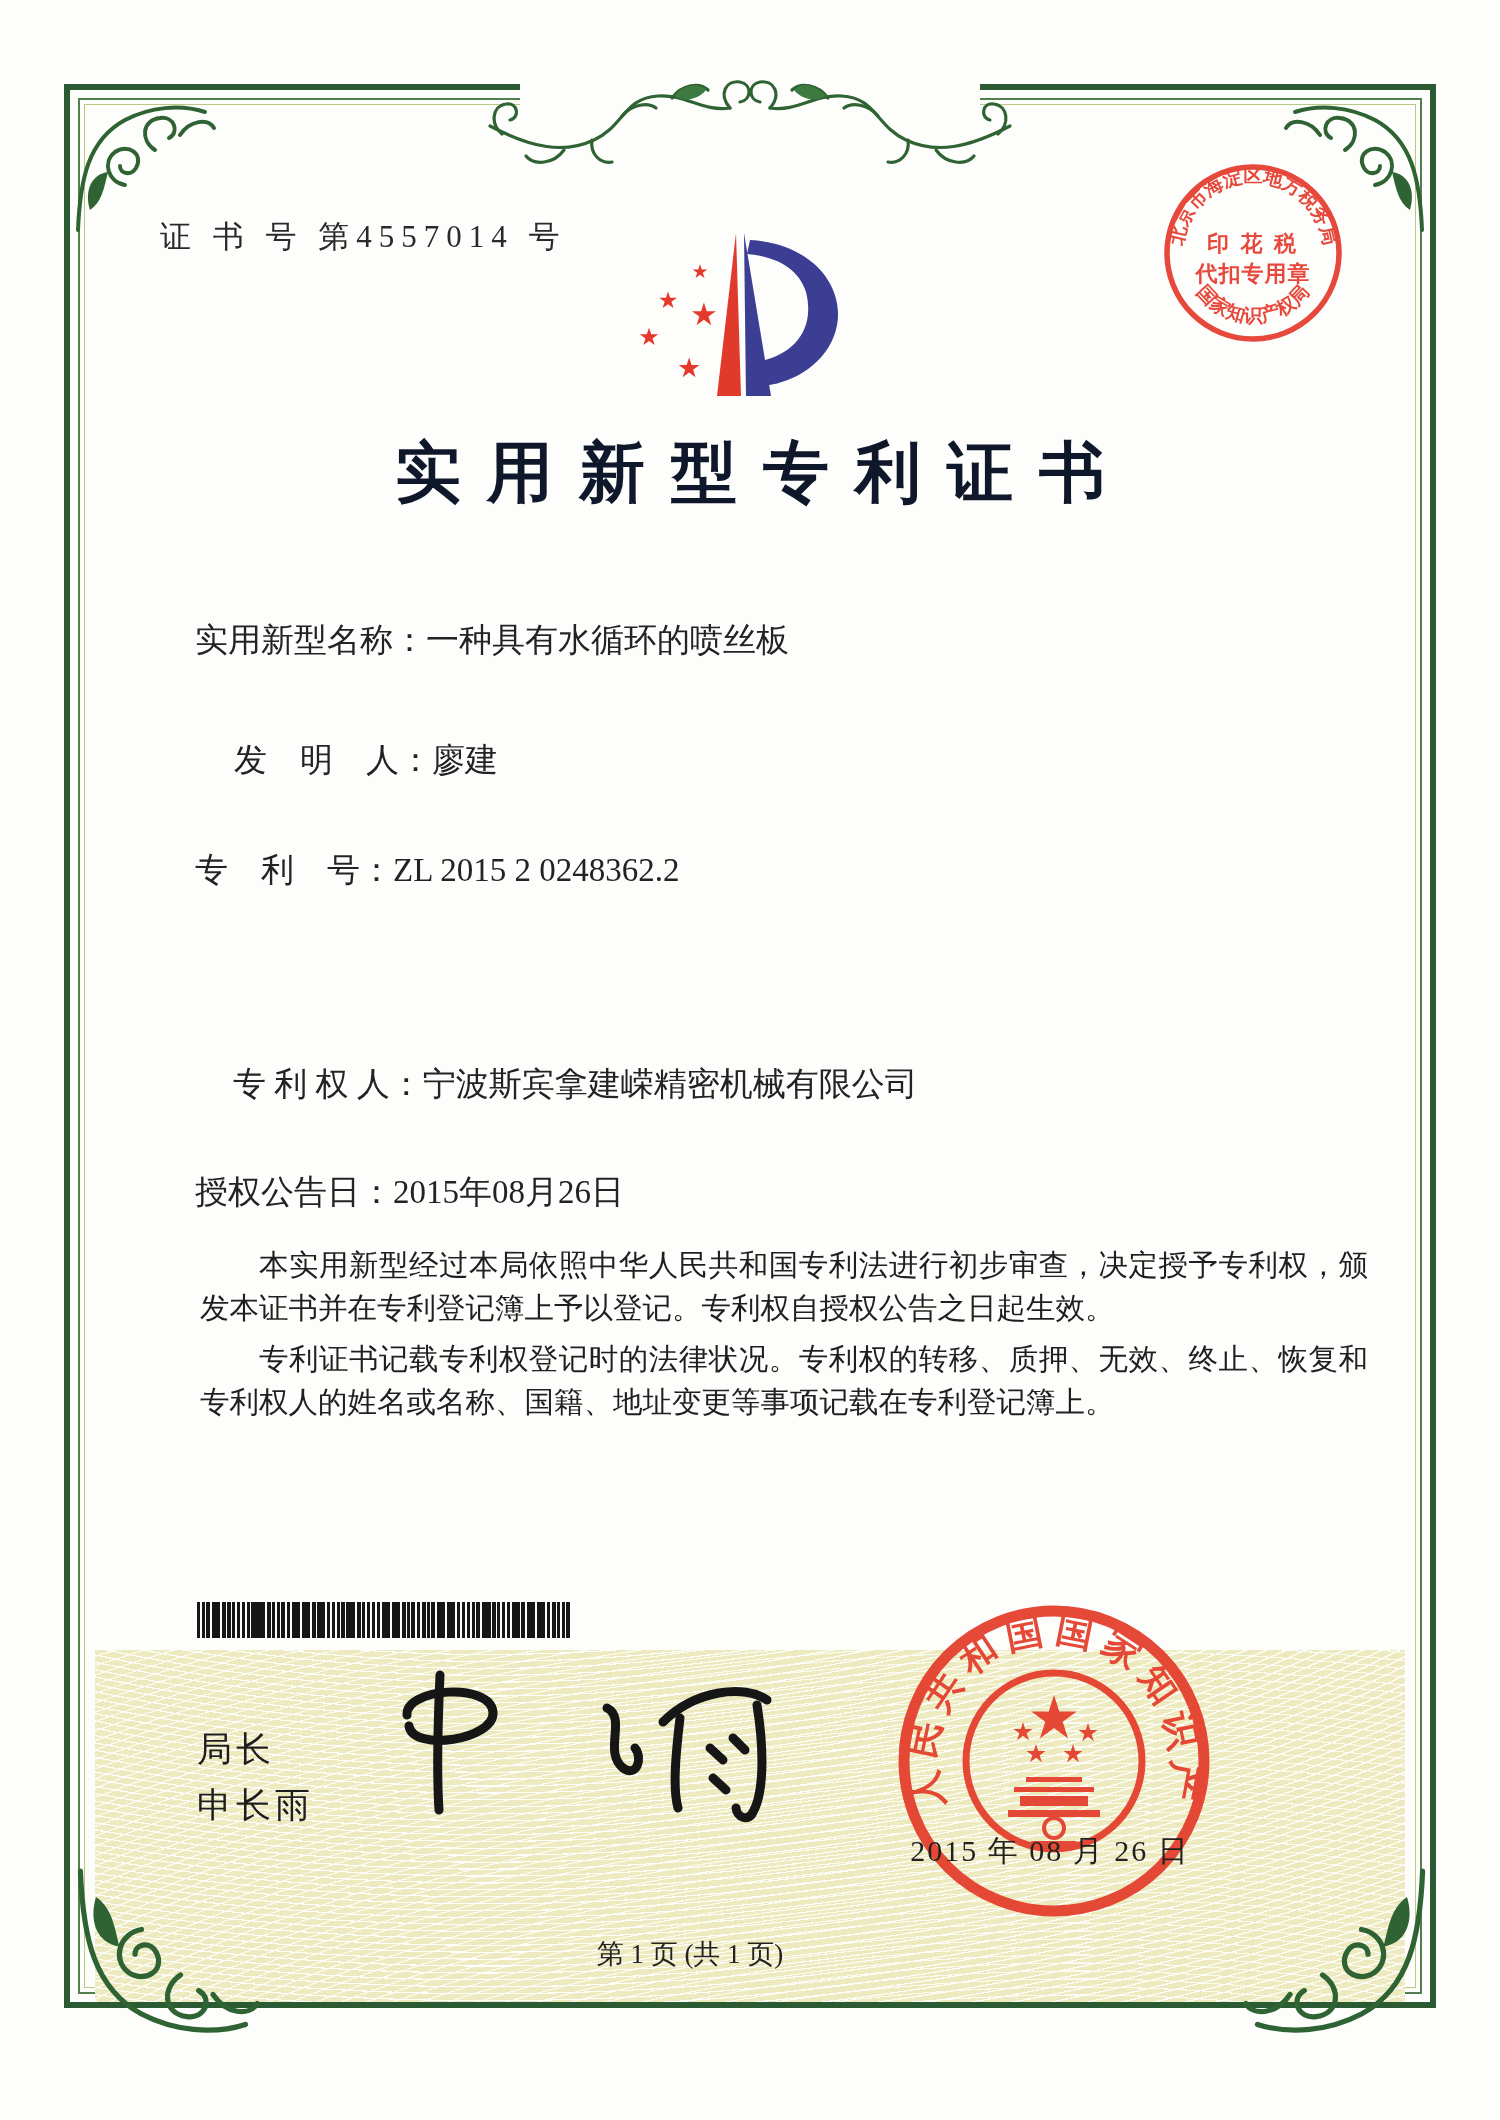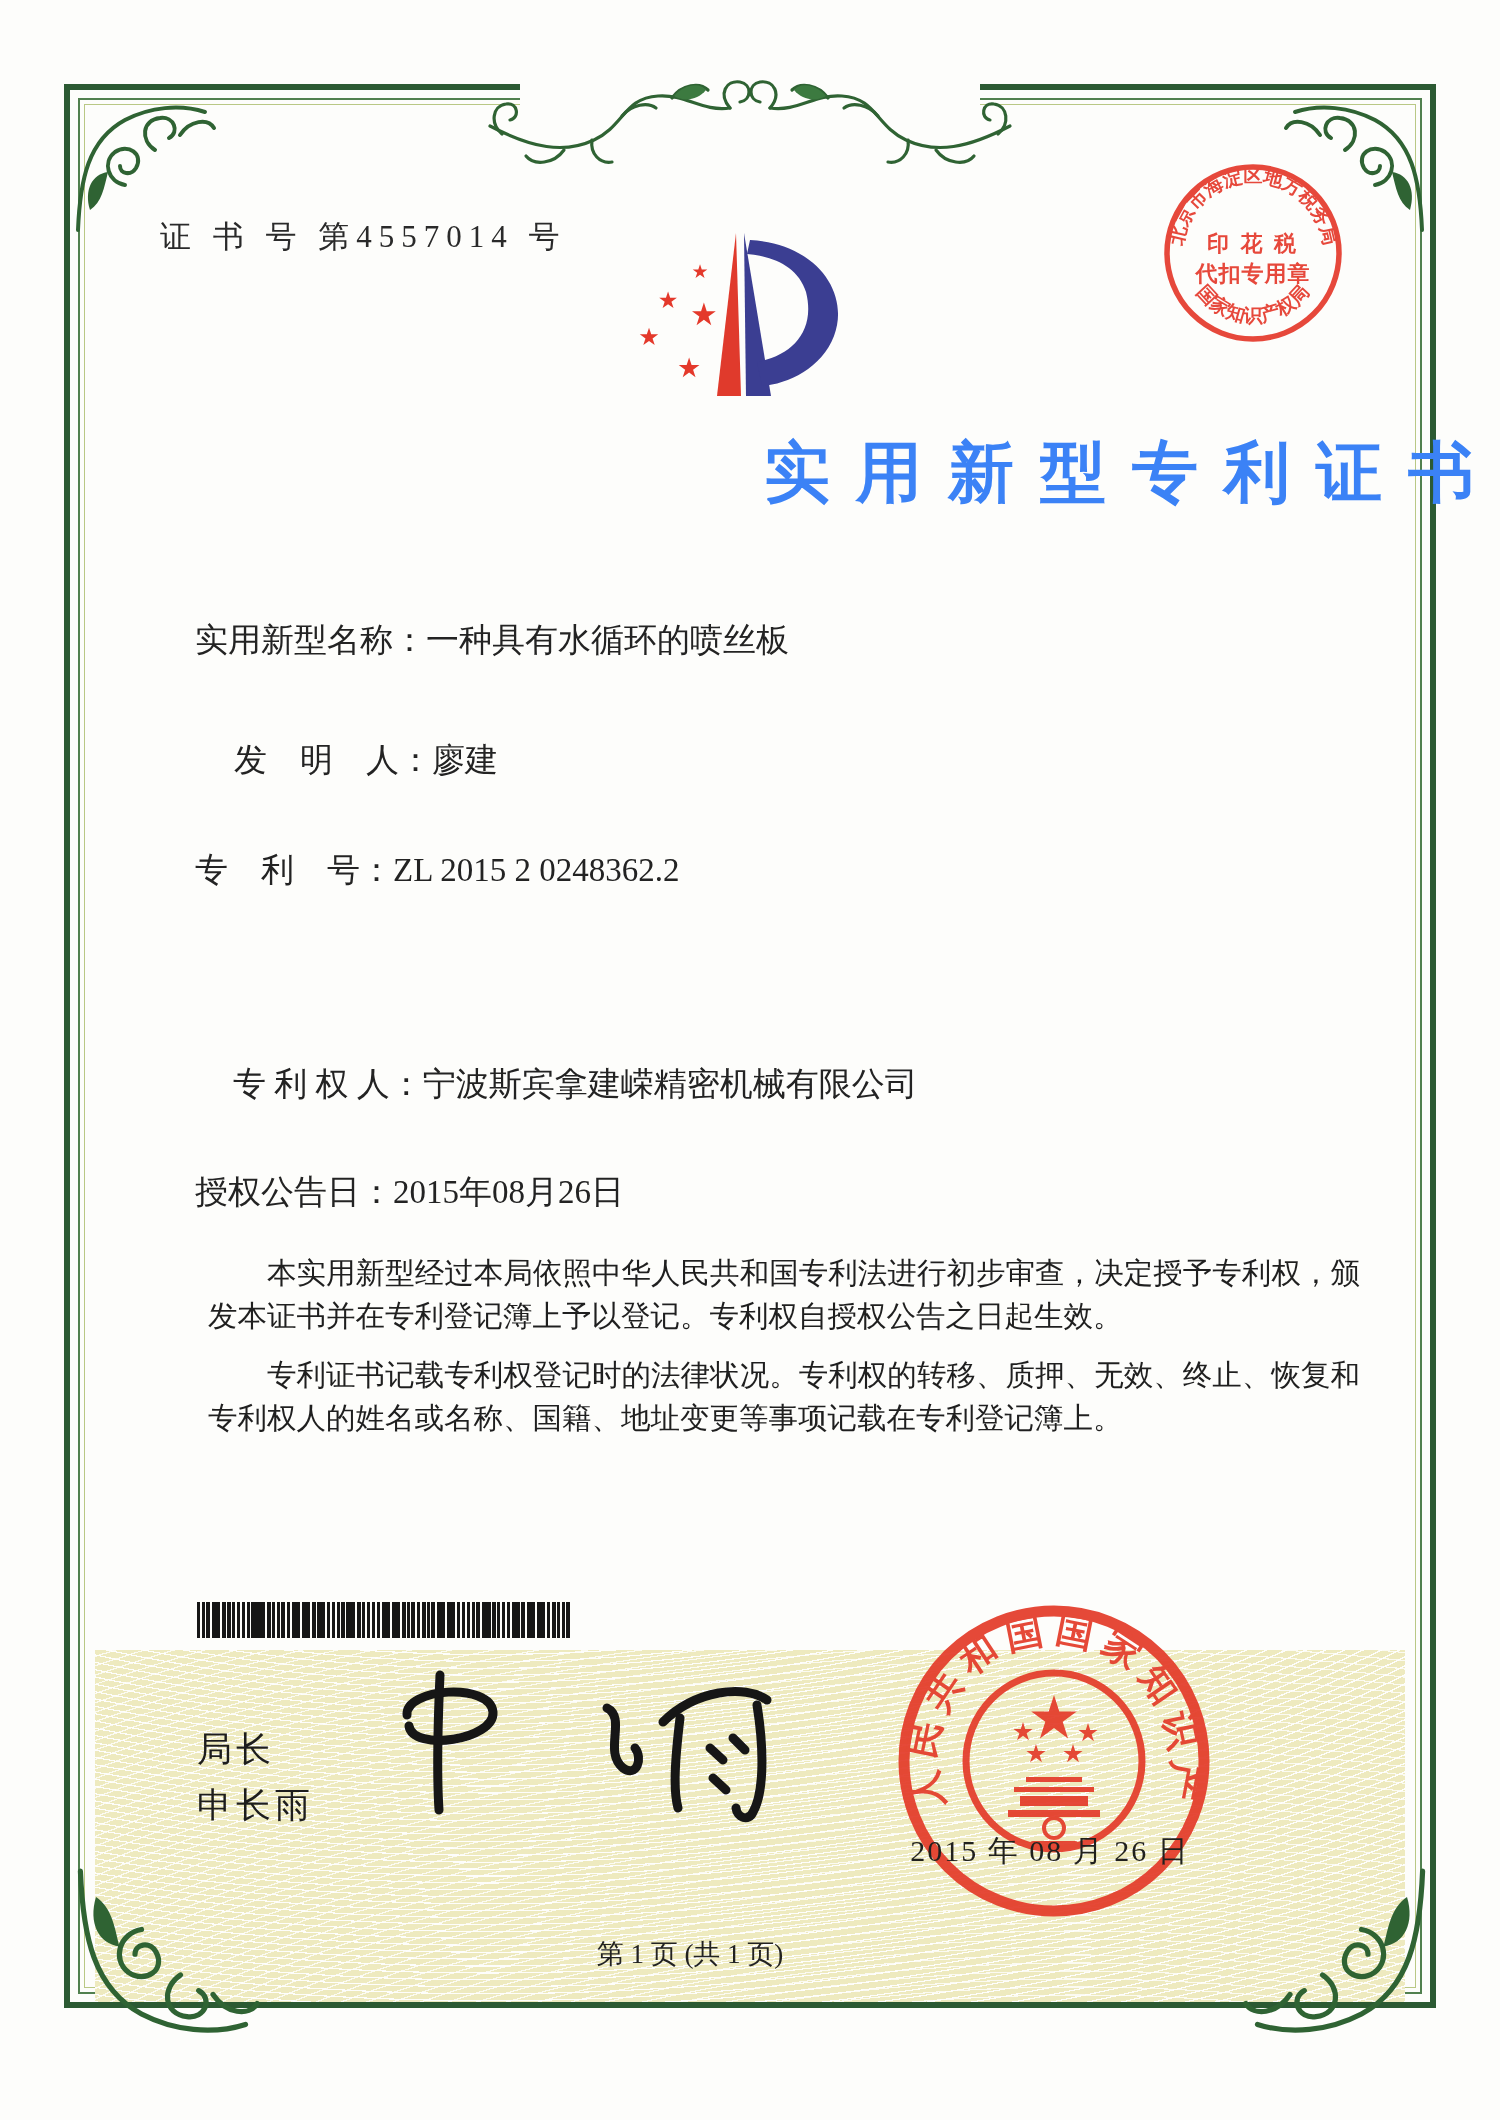--- a/index.html
+++ b/index.html
@@ -26,8 +26,8 @@
   }
   
   .certno{position:absolute; left:160px; top:216px; font-size:31px; letter-spacing:7px; color:#2a2a2a;}
-  .title{position:absolute; left:0; right:0; top:428px; text-align:right;
-    font-size:66px; font-weight:bold; letter-spacing:26px; text-indent:26px; color:#3b82f6;}
+  .title{position:absolute; left:0; right:0; top:428px; text-align:center;
+    font-size:66px; font-weight:bold; letter-spacing:26px; text-indent:26px; color:#0f172a;}
   .row{position:absolute; left:195px; font-size:33px; color:#232323; white-space:nowrap;}
   #row-name{top:618px;} #row-inventor{top:738px;margin-left:39px;} #row-patno{top:848px;}
   #row-filing{top:955px;} #row-patentee{top:1062px;margin-left:38px;} #row-grant{top:1170px;}

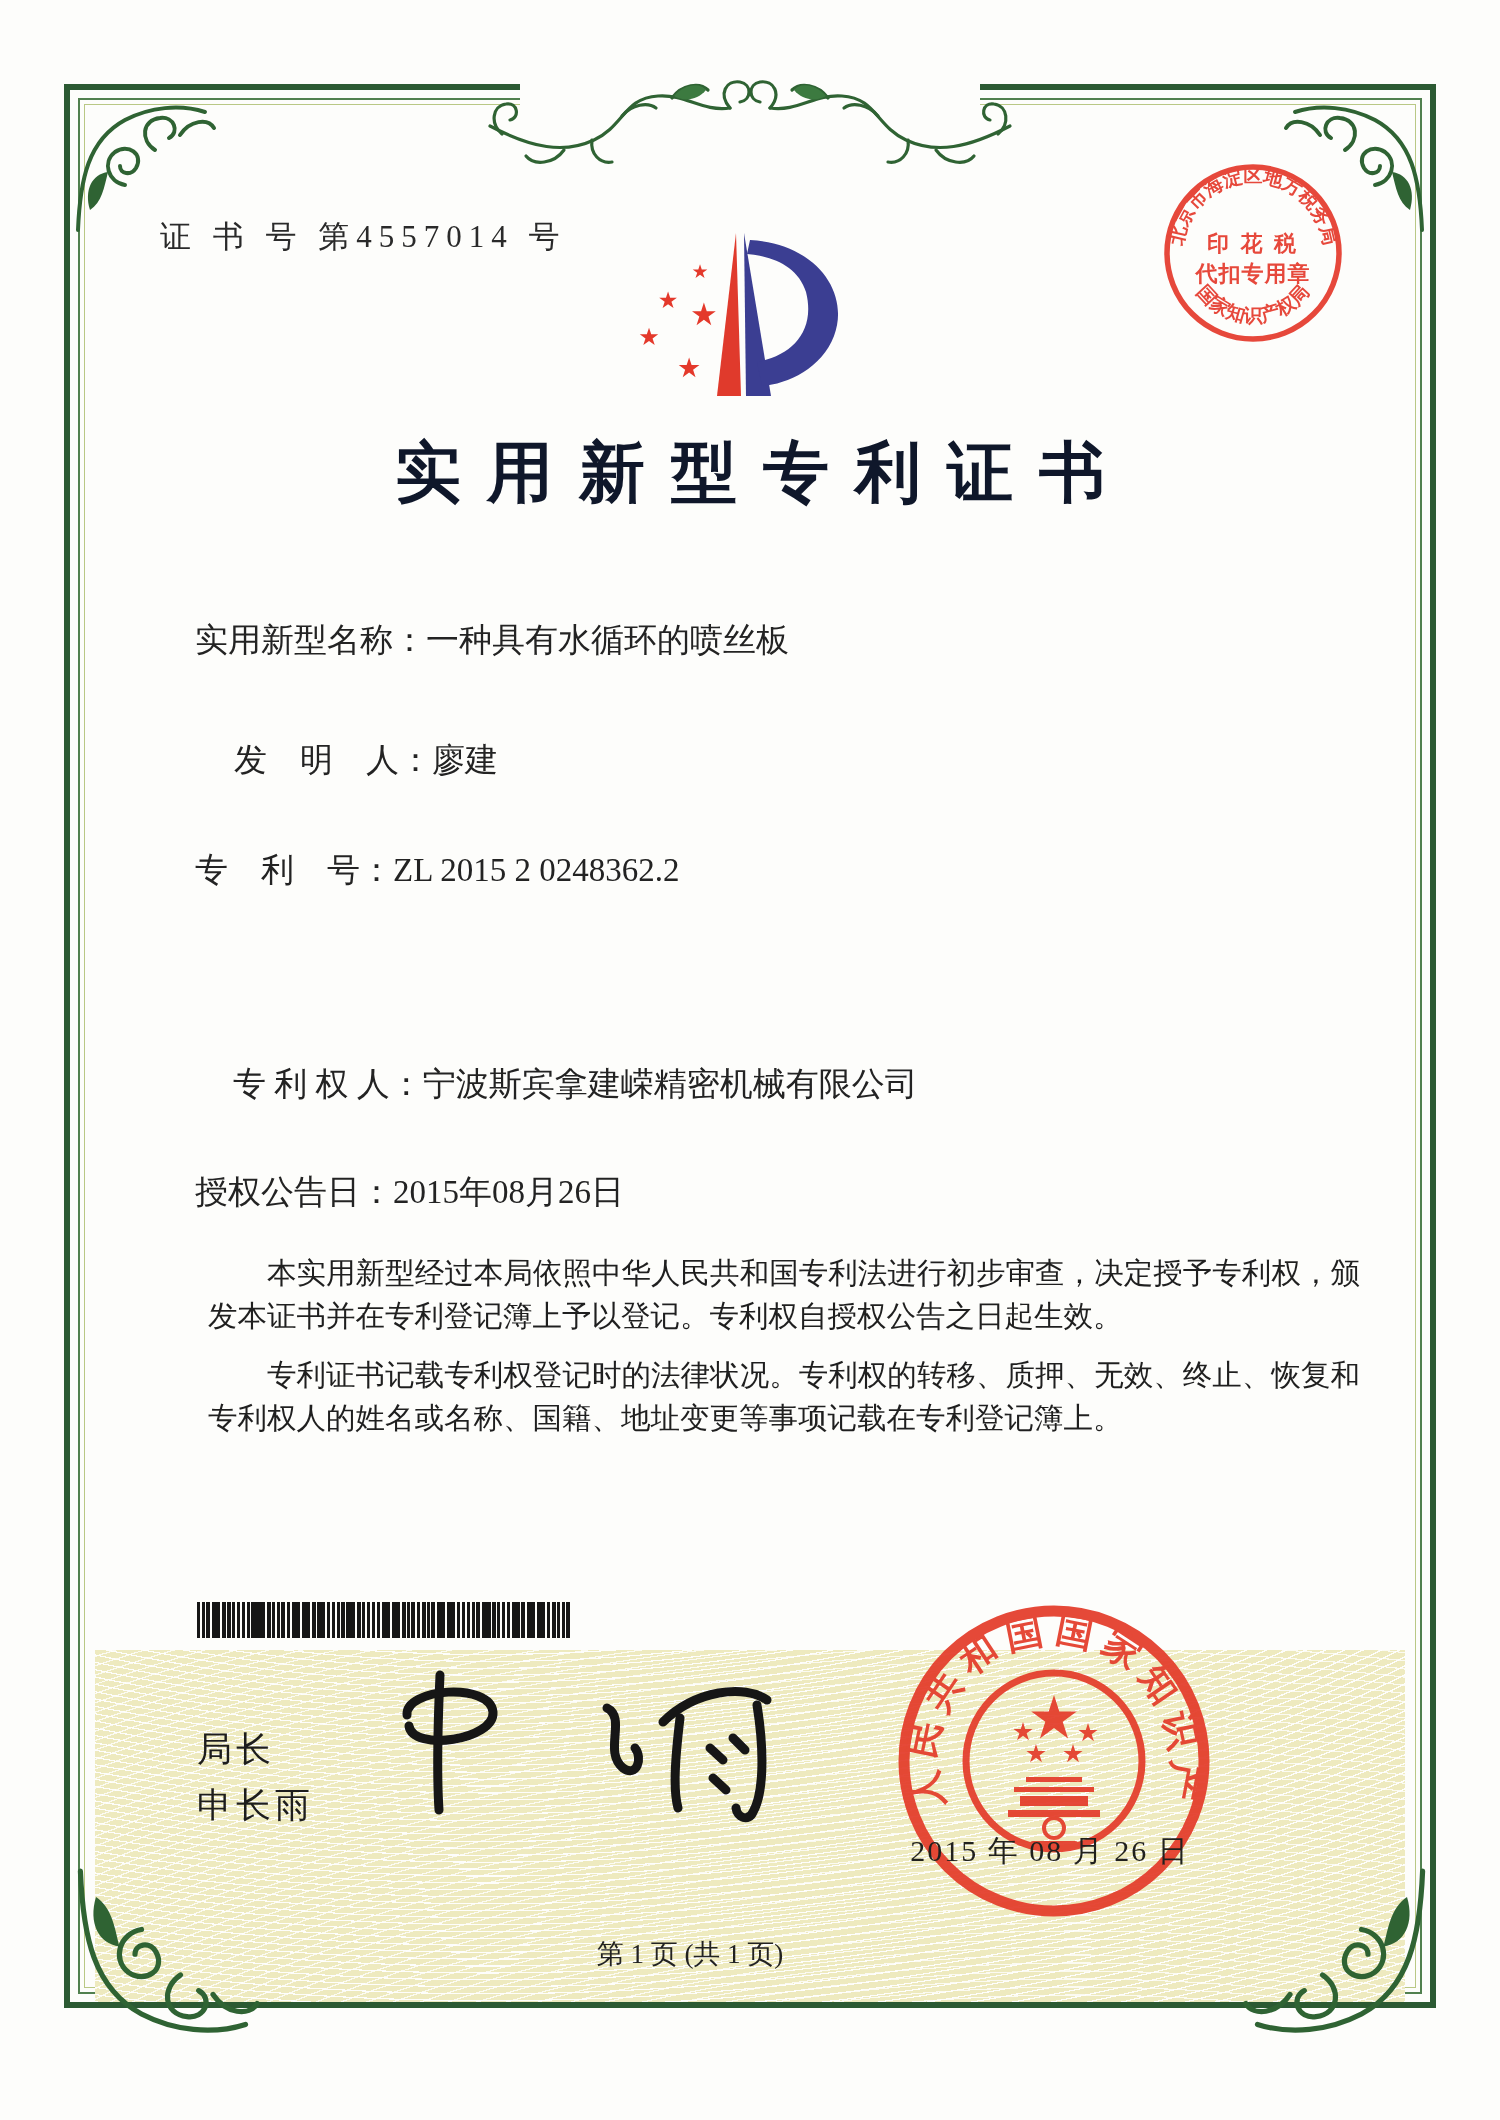--- a/index.html
+++ b/index.html
@@ -33,7 +33,7 @@
   #row-filing{top:955px;} #row-patentee{top:1062px;margin-left:38px;} #row-grant{top:1170px;}
   .body-text{position:absolute; left:192px; top:1236px; width:1184px;
     font-size:29.5px; line-height:43px; text-align:justify; color:#1f1f1f;}
-  .body-text p{margin:16px; text-indent:2em;}
+  .body-text p{margin:8px; text-indent:2em;}
   .director-label{position:absolute; left:197px; top:1726px; font-size:35px; color:#1d1d1d; letter-spacing:4px;}
   .director-name{position:absolute; left:197px; top:1782px; font-size:35px; color:#1d1d1d; letter-spacing:4px;}
   .footer{position:absolute; left:0; right:120px; top:1936px; text-align:center; font-size:27px; color:#222;}

